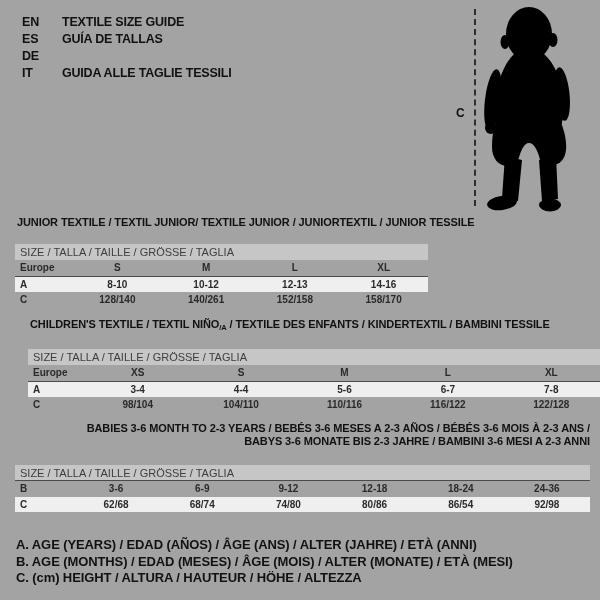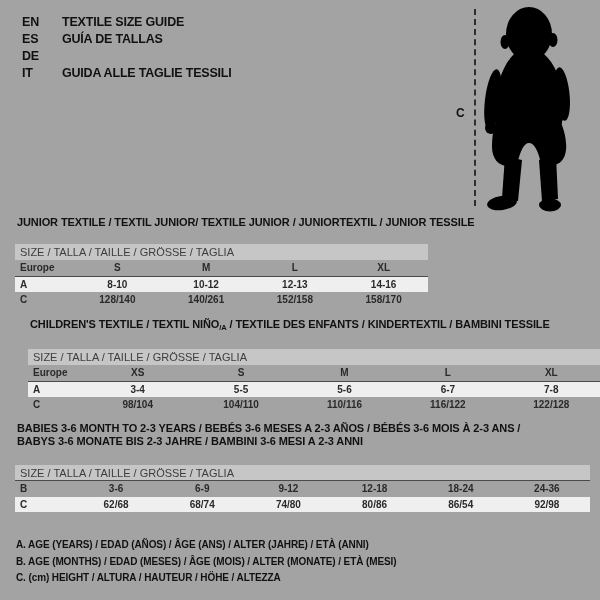--- a/index.html
+++ b/index.html
@@ -127,7 +127,7 @@
     <div class="trow cols5 shade">
       <span class="lbl">A</span>
       <span>3-4</span>
-      <span>5-5</span>
+      <span>4-4</span>
       <span>5-6</span>
       <span>6-7</span>
       <span>7-8</span>

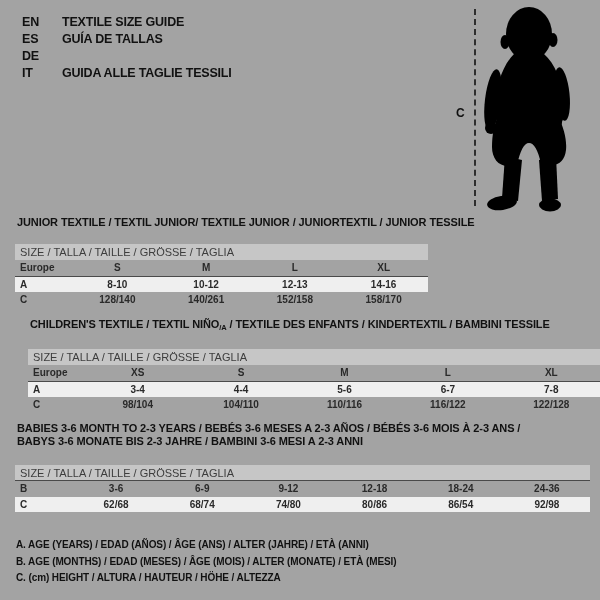--- a/index.html
+++ b/index.html
@@ -23,7 +23,7 @@
   .tbl-title { font-size:11px; font-weight:bold; color:#111; margin:0 0 0 2px;
                line-height:13px; letter-spacing:-0.1px; white-space:nowrap; }
   .title-gap1 { margin-bottom:15px; }
-  .title-gap3 { height:26px; margin-bottom:17px; }
+  .title-gap3 { height:26px; margin-bottom:17px;text-align:right; }
   .sizebar { height:16px; background:var(--bar-gray,#c6c6c6); color:#3d3d3d;
              font-size:11px; display:flex; align-items:center; padding-left:5px; box-sizing:border-box; }
   .trow { display:grid; height:15.5px; align-items:center; font-size:10px; color:#2a2a2a;font-weight:bold; }

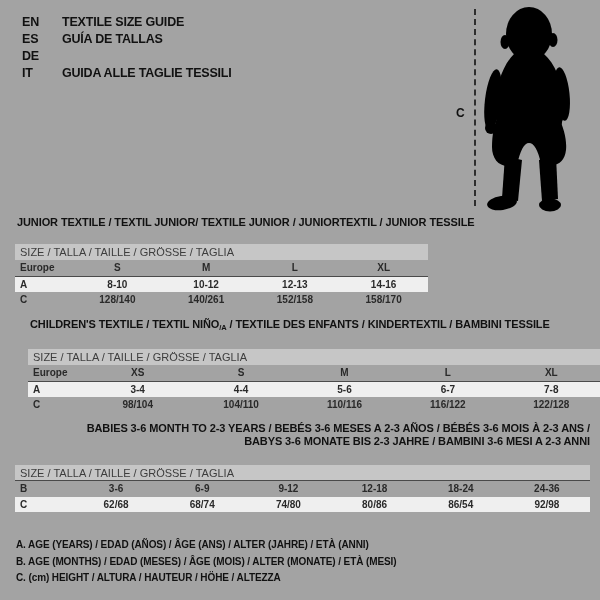--- a/index.html
+++ b/index.html
@@ -41,7 +41,7 @@
 
   
   .notes { position:absolute; top:537px; left:16px; }
-  .note-line { font-size:10px; font-weight:bold; line-height:16.5px;
+  .note-line { font-size:13px; font-weight:bold; line-height:16.5px;
                letter-spacing:-0.1px; color:#111; white-space:nowrap; }
 </style>
 </head>

